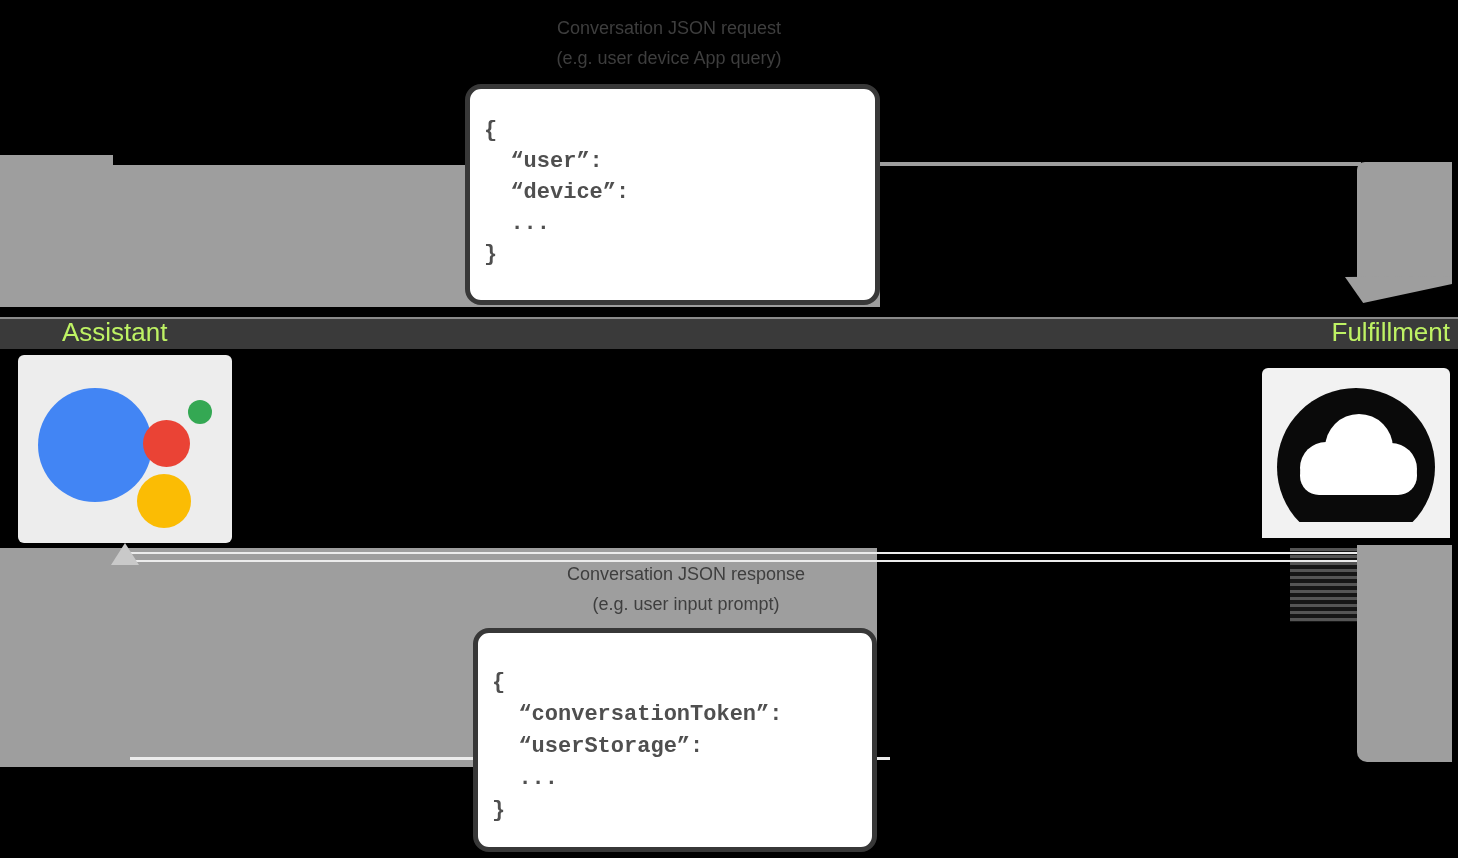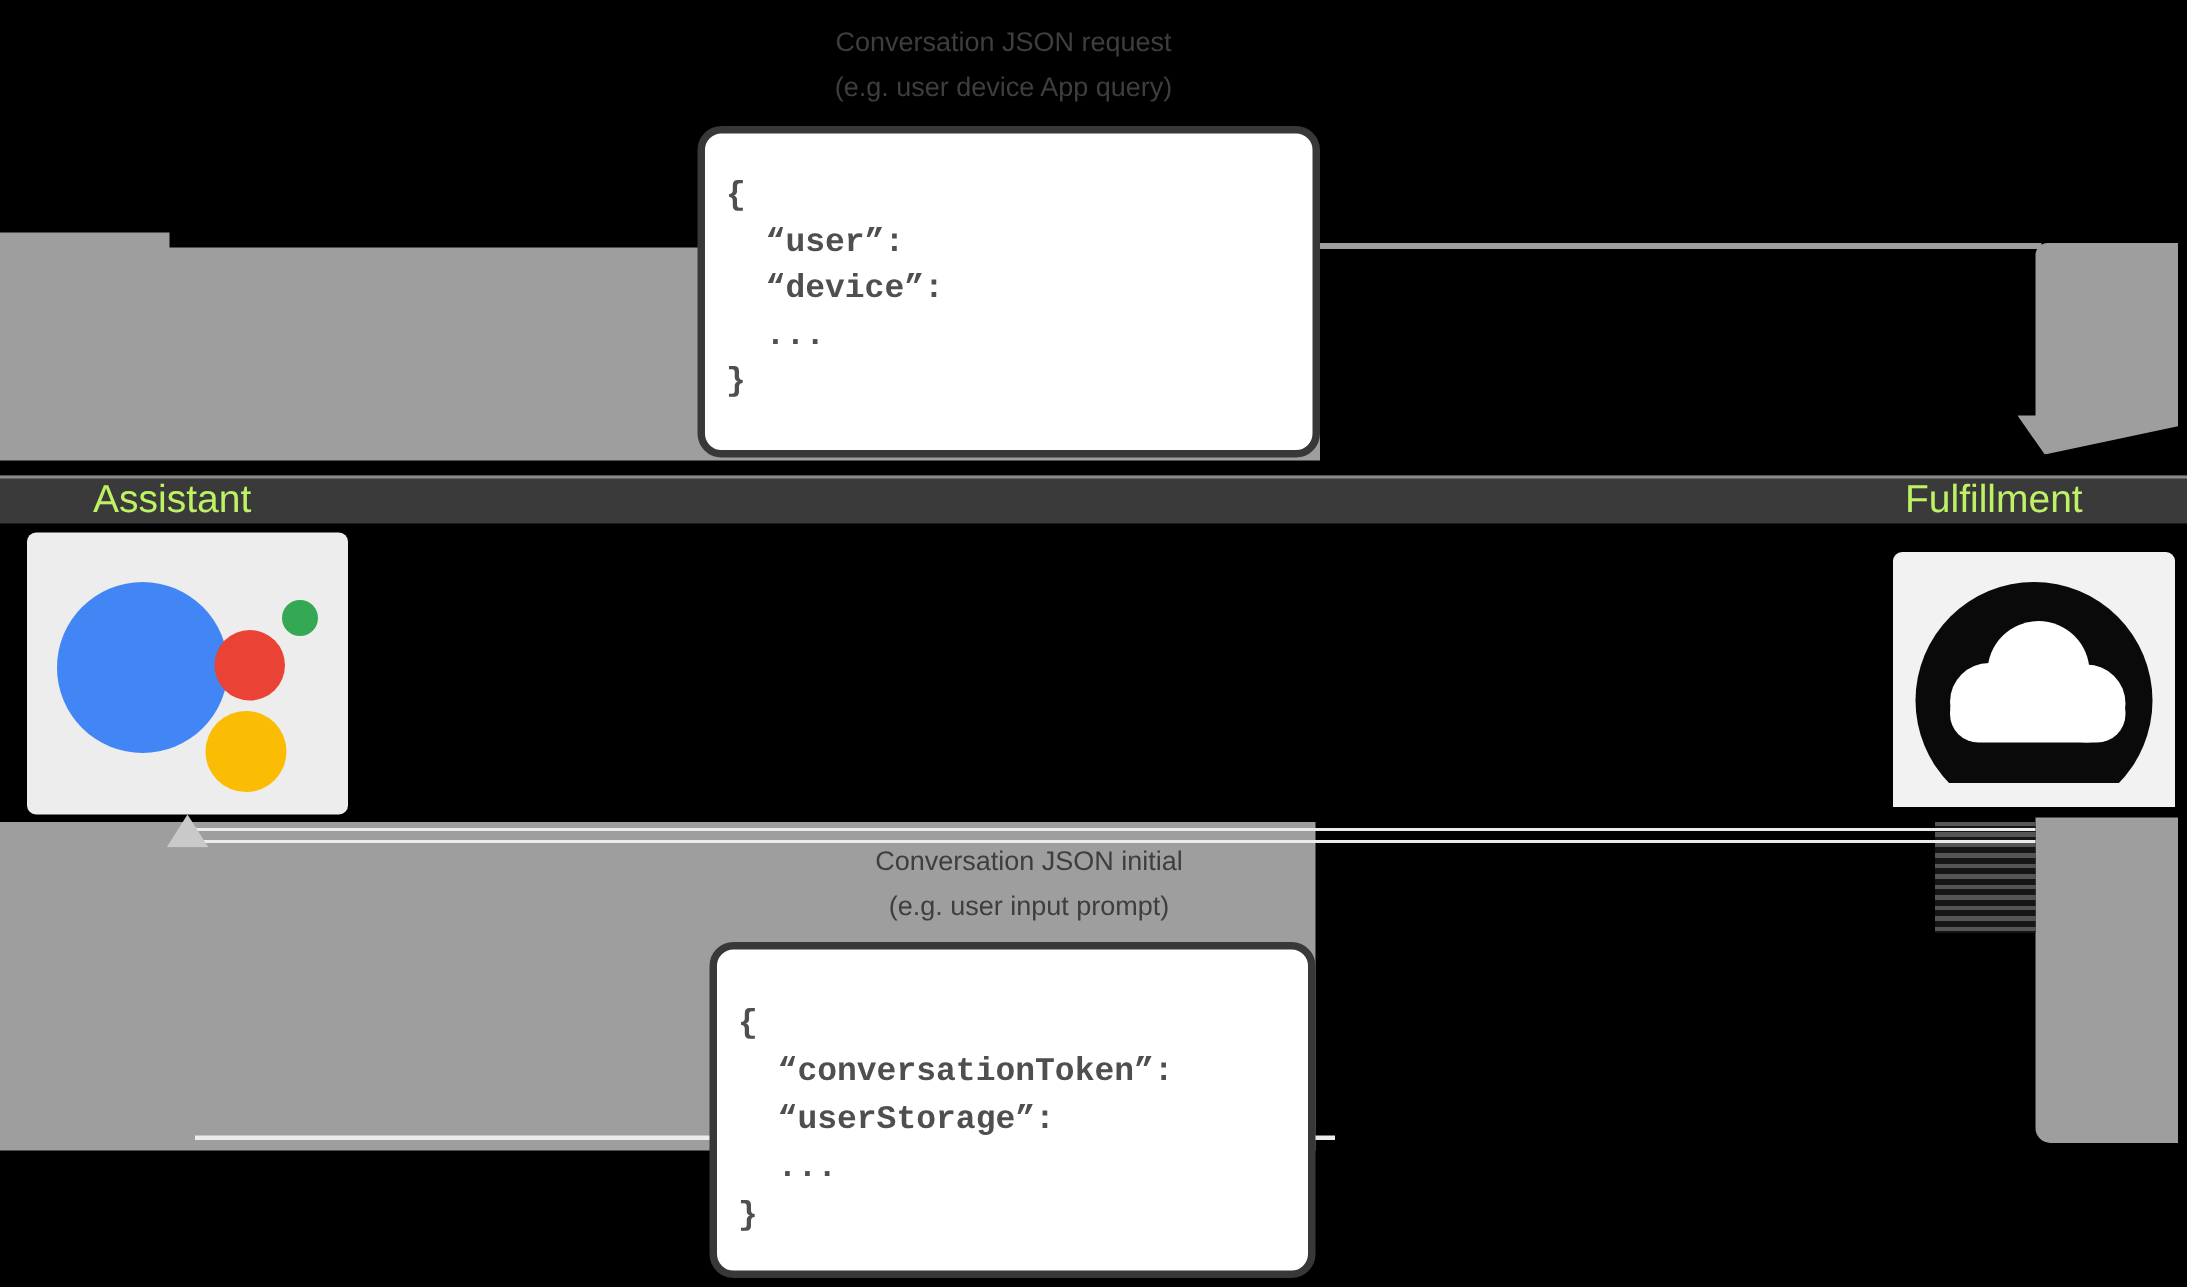--- a/index.html
+++ b/index.html
@@ -19,7 +19,7 @@
     border-top:2px solid #8a8a8a;box-sizing:border-box;}
   .entity-label{color:#bef264;font-size:26px;line-height:30px;white-space:nowrap;}
   .assistant-label{left:62px;top:317px;}
-  .fulfillment-label{left:1270px;top:317px;width:180px;text-align:left;}
+  .fulfillment-label{left:1270px;top:317px;width:180px;text-align:right;}
   .bottom-band{left:0;top:548px;width:877px;height:219px;}
   .bottom-column{left:1357px;top:545px;width:95px;height:217px;border-bottom-left-radius:10px;}
   .stripe-patch{left:1290px;top:548px;width:67px;height:74px;

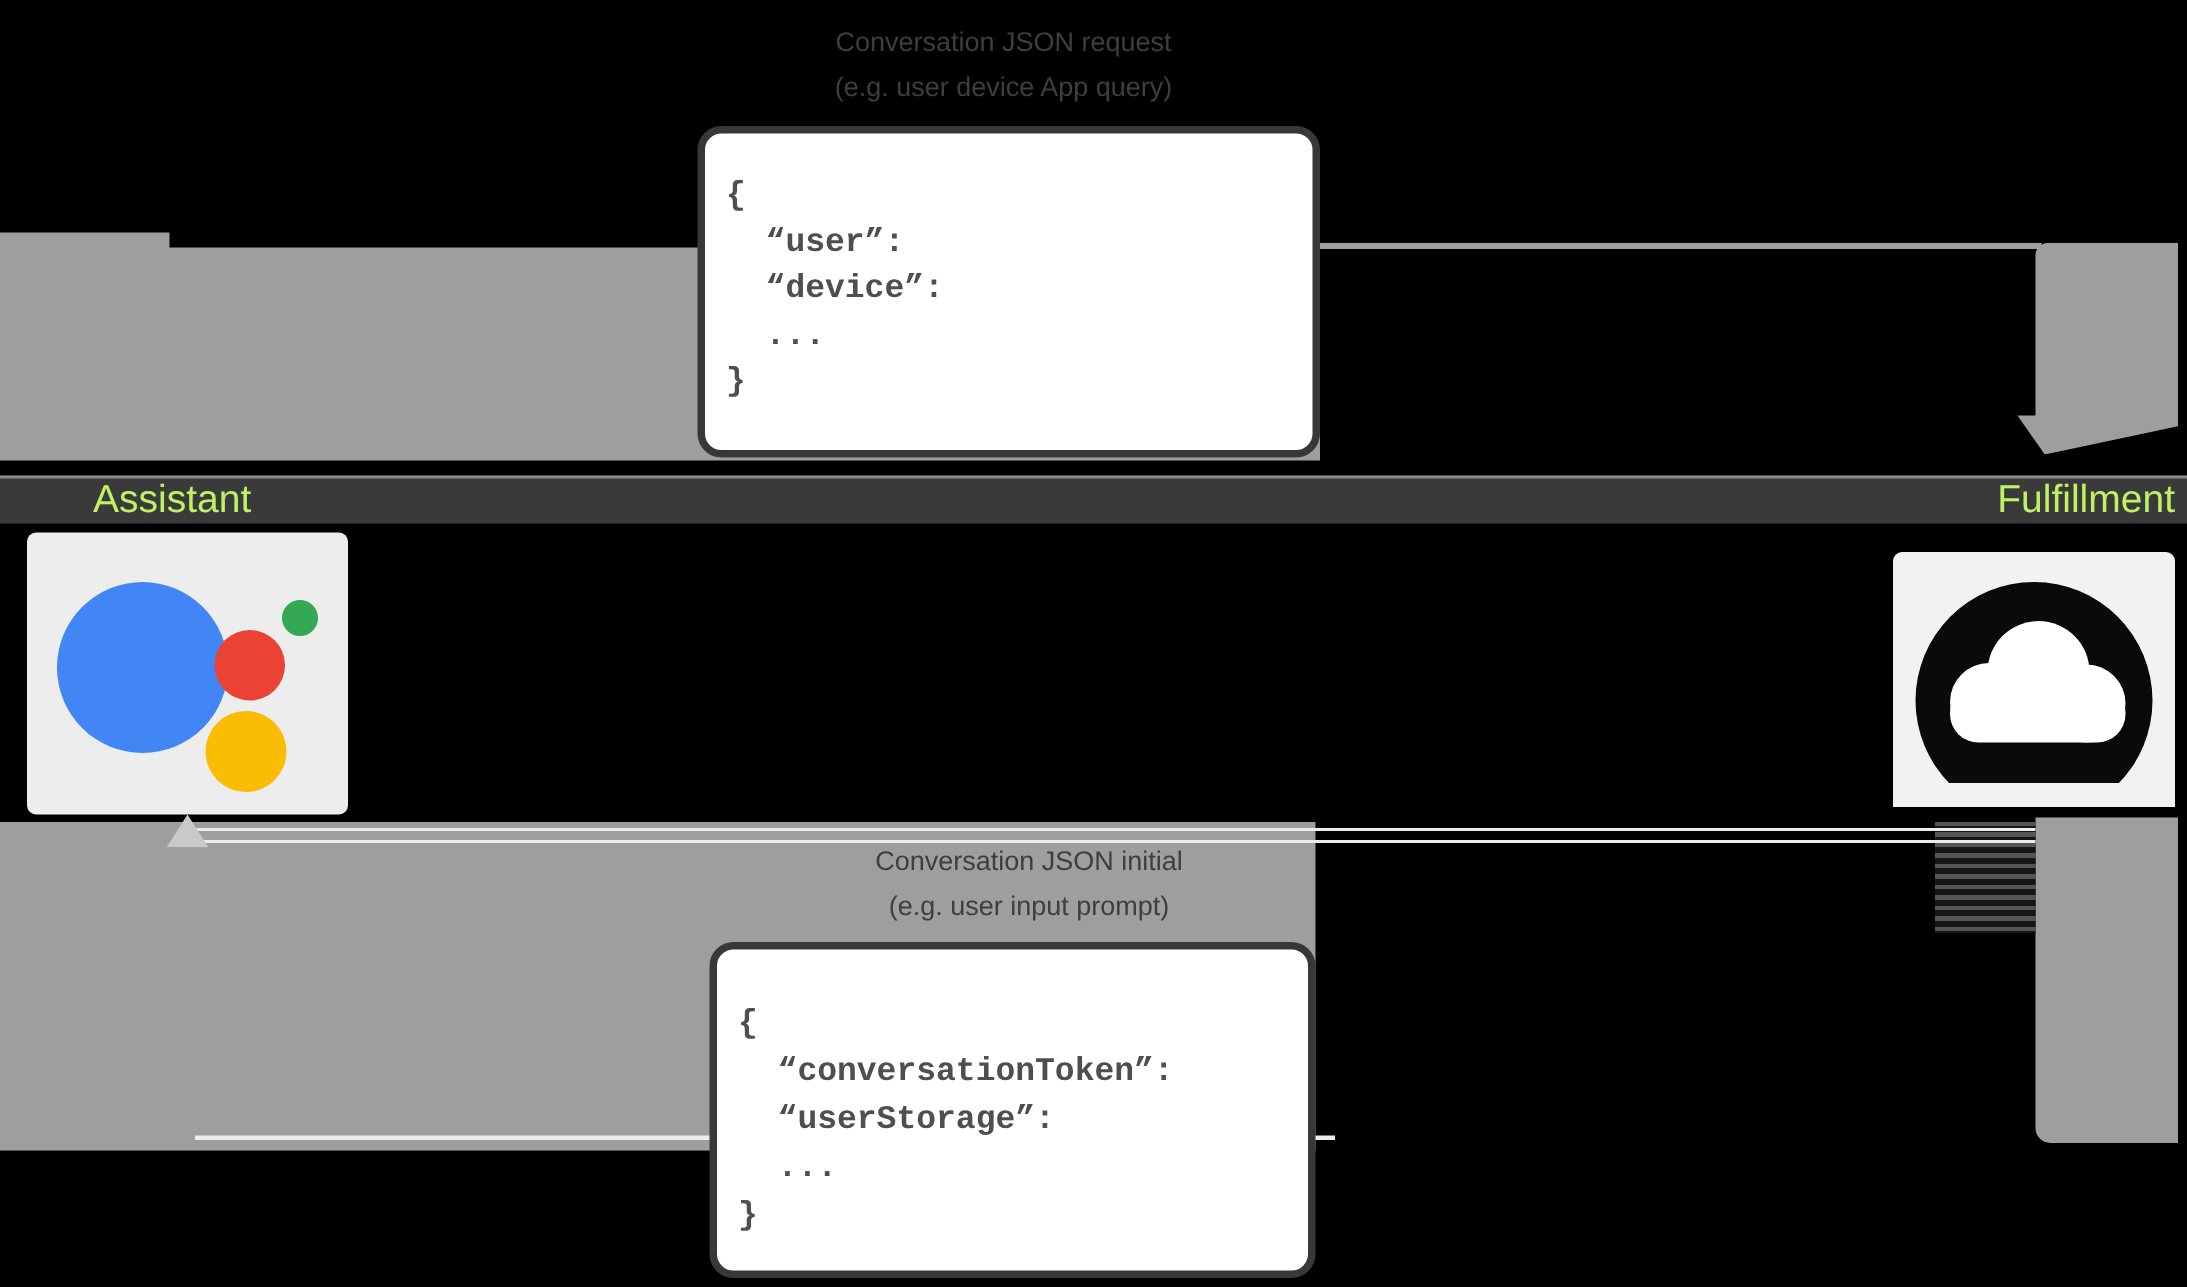--- a/index.html
+++ b/index.html
@@ -109,7 +109,7 @@
 <div class="abs white-line wl-c"></div>
 <div class="abs up-arrowhead"></div>
 
-<div class="abs flow-label bl1">Conversation JSON initial</div>
+<div class="abs flow-label bl1">Conversation JSON response</div>
 <div class="abs flow-label bl2">(e.g. user input prompt)</div>
 
 <div class="abs code-box bottom-code-box">

